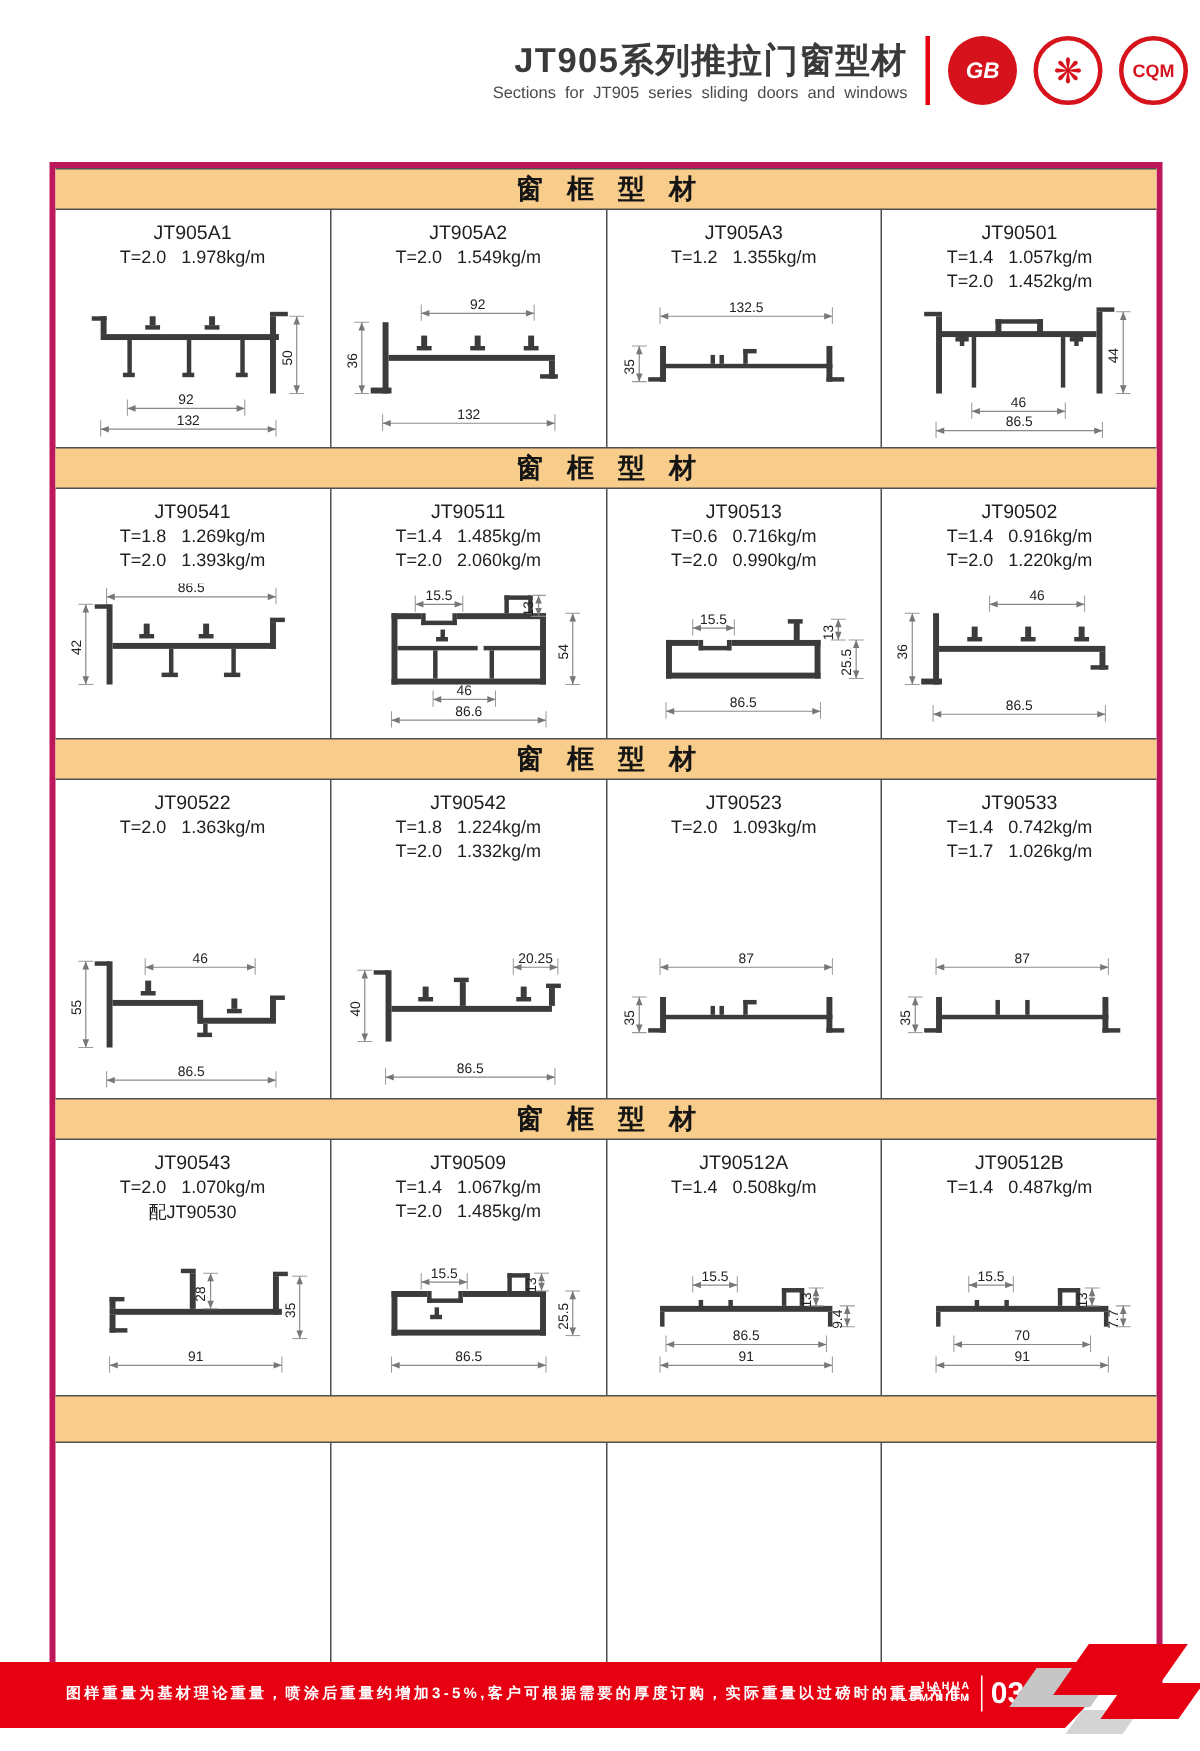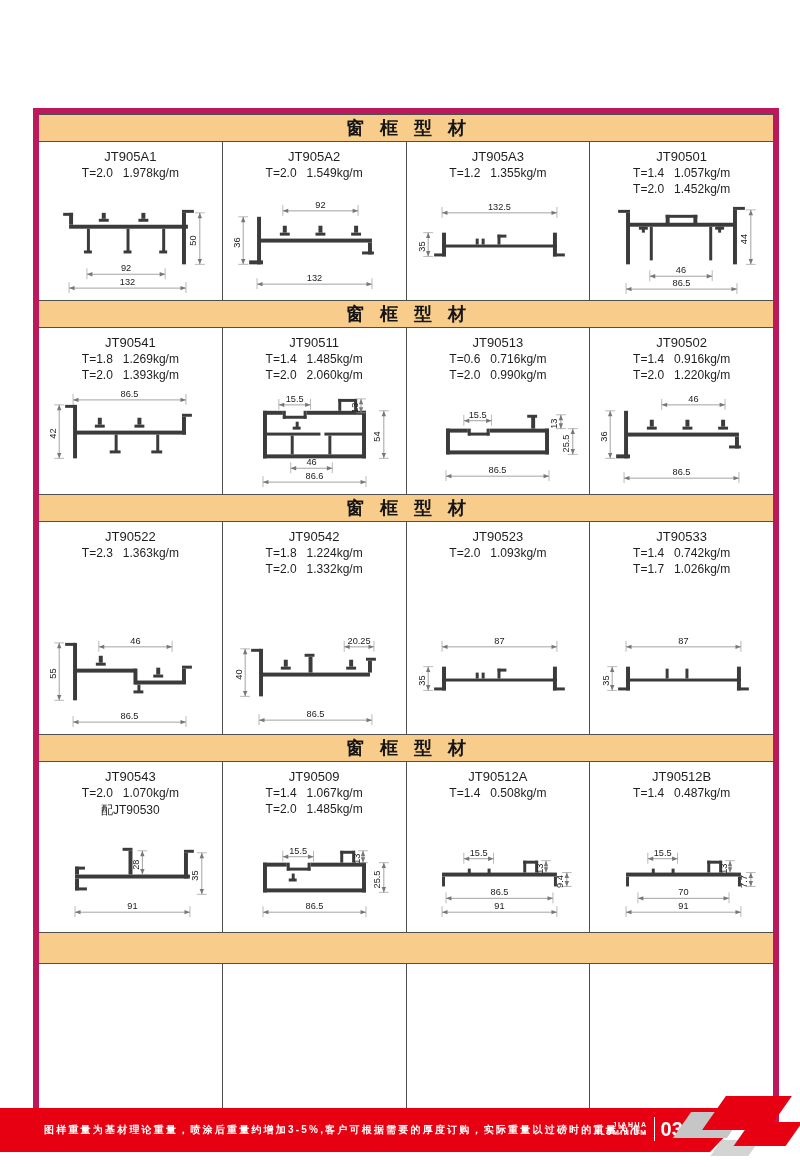--- a/index.html
+++ b/index.html
@@ -50,6 +50,24 @@
 
 <div class="page">
 
+  <div class="header">
+    <div class="title-block">
+      <div class="page-title">JT905系列推拉门窗型材</div>
+      <div class="page-subtitle">Sections for JT905 series sliding doors and windows</div>
+    </div>
+    <div class="red-divider"></div>
+    <div class="logos">
+      <div class="logo logo-gb">
+        <span>GB</span>
+      </div>
+      <div class="logo logo-star">
+        <span>❋</span>
+      </div>
+      <div class="logo logo-cqm">
+        <span>CQM</span>
+      </div>
+    </div>
+  </div>
 
   <div class="ptable">
       <div class="sec-header">窗框型材</div>

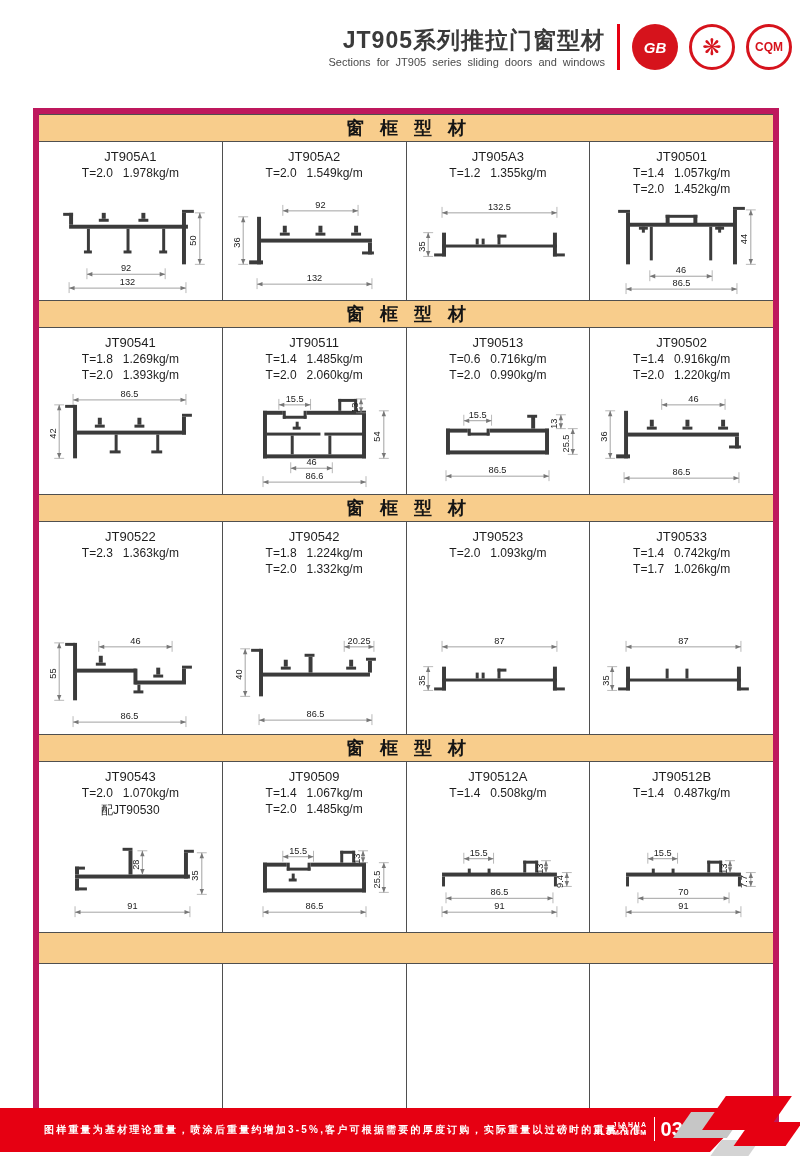--- a/index.html
+++ b/index.html
@@ -17,7 +17,7 @@
   .logo-star{background:#fff;border:3px solid #d6131c;color:#d6131c;font-size:23px;line-height:23px;}
   .logo-cqm{background:#fff;border:3px solid #d6131c;color:#d6131c;font-weight:bold;font-size:12px;}
   
-  .ptable{position:absolute;left:33px;top:108px;width:734px;border:6px solid #be185d;background:#fff;}
+  .ptable{position:absolute;left:33px;top:108px;width:734px;border:4px solid #be185d;background:#fff;}
   .sec-header{height:28px;background:#f8cd8c;border-top:1px solid #4f4f4f;border-bottom:1px solid #4f4f4f;
               display:flex;align-items:center;justify-content:center;font-size:18px;font-weight:bold;
               letter-spacing:16px;text-indent:16px;color:#151515;box-sizing:border-box;}

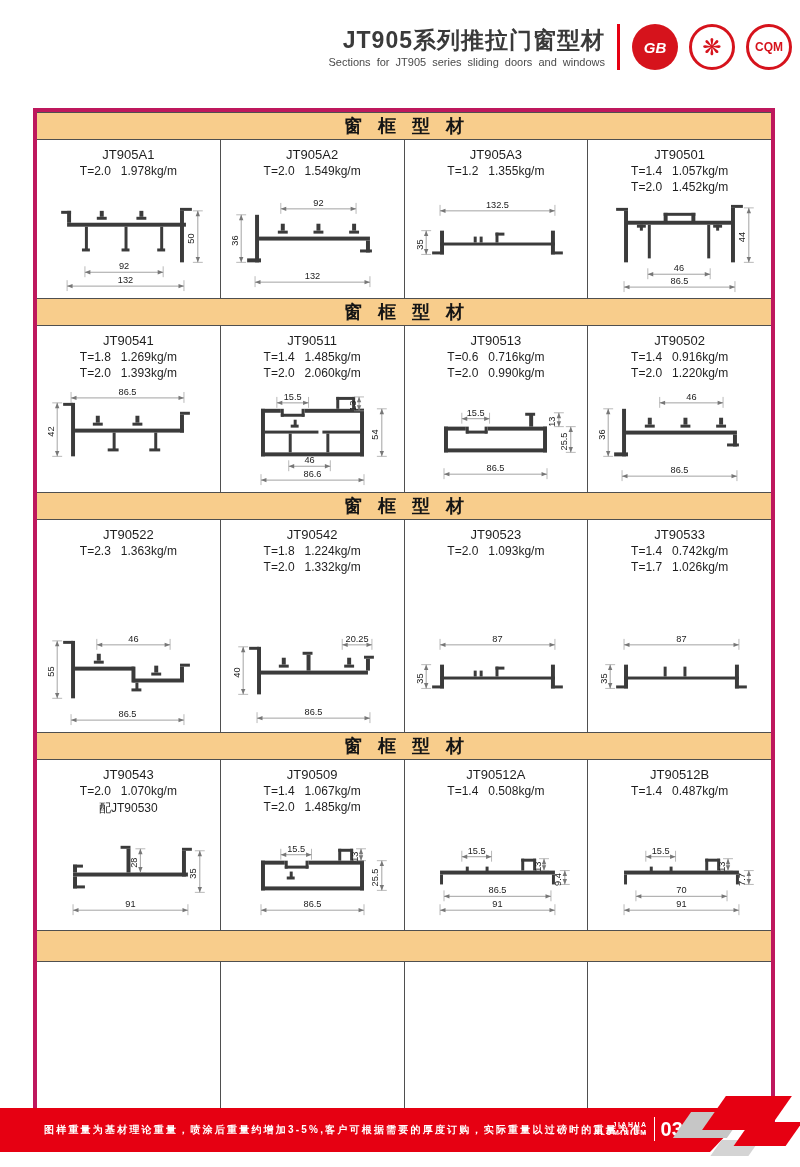--- a/index.html
+++ b/index.html
@@ -399,7 +399,7 @@
       <div class="prow" style="height: 212px;">
         <div class="pcell">
           <div class="pcode">JT90522</div>
-          <div class="pspec">T=2.3   1.363kg/m</div>
+          <div class="pspec">T=2.0   1.363kg/m</div>
           <div class="dwrap">
             <svg viewBox="0 0 184 104" width="183" height="103">
               <rect x="34" y="12" width="4" height="58" fill="#3b3b3b"></rect>

